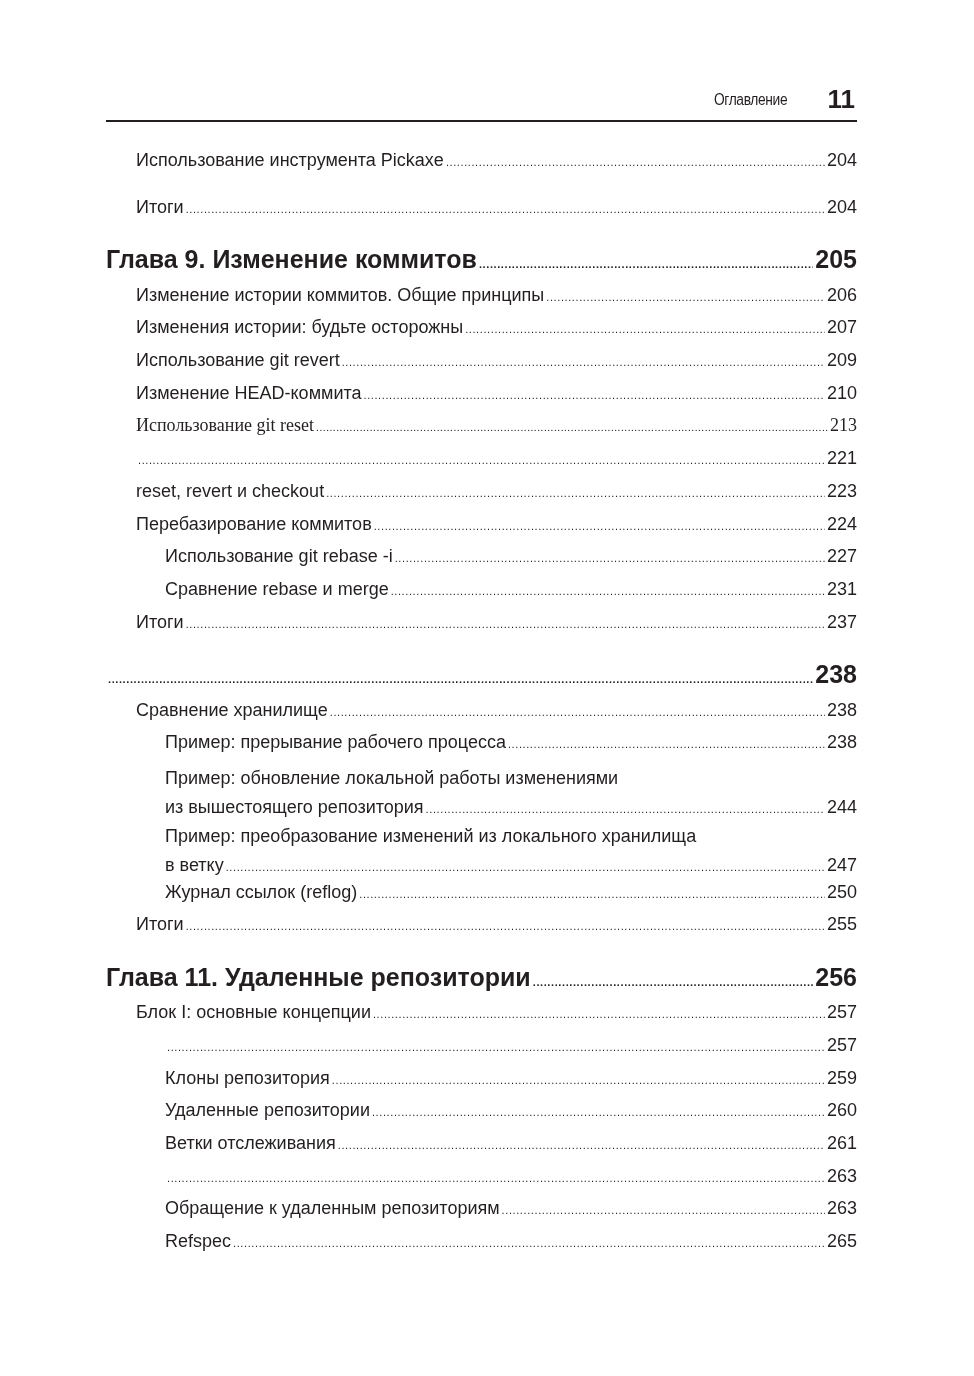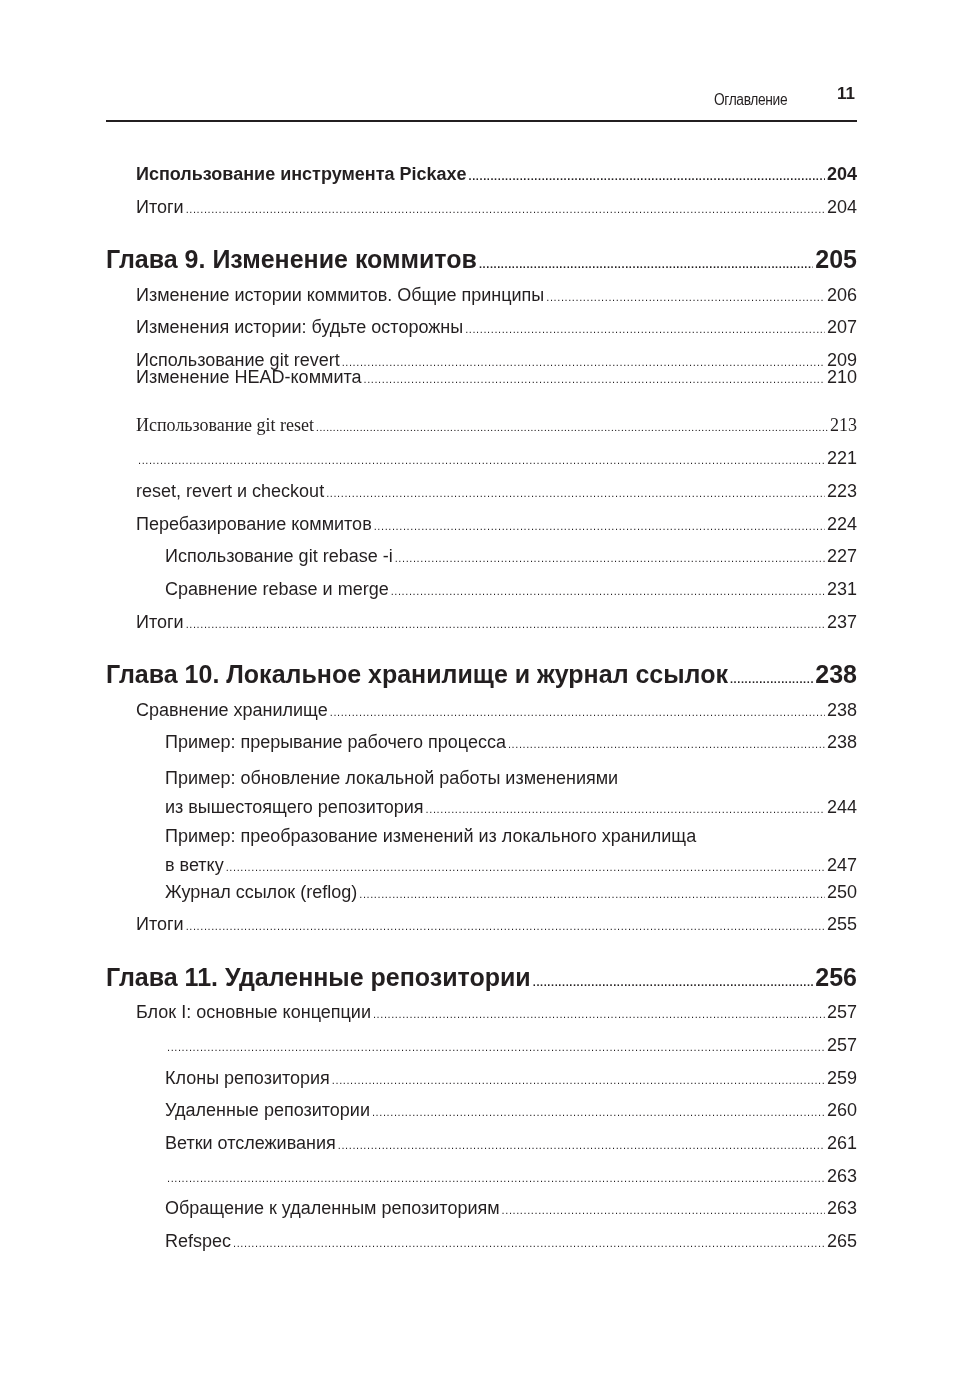--- a/index.html
+++ b/index.html
@@ -7,7 +7,7 @@
   .page { position: absolute; left: 0; top: 0; width: 974px; height: 1376px; }
   .header { position: absolute; left: 106px; top: 84px; width: 751px; height: 36px; border-bottom: 2px solid #231f20; }
   .header-title { position: absolute; right: 70px; top: 7px; font-family: "Liberation Sans", sans-serif; font-size: 16px; letter-spacing: -0.4px; transform: scaleX(0.86); transform-origin: right center; }
-  .header-page { position: absolute; right: 2px; top: 0px; font-family: "Liberation Sans", sans-serif; font-size: 17px; font-weight: bold; }
+  .header-page { position: absolute; right: 2px; top: 0px; font-family: "Liberation Sans", sans-serif; font-size: 26px; font-weight: bold; }
   .toc { position: absolute; left: 106px; top: 0; width: 751px; }
   .row { position: absolute; left: 0; width: 751px; font-family: "Liberation Sans", sans-serif; font-size: 18px; line-height: 22px; }
   .row .line { display: flex; align-items: baseline; white-space: nowrap; }

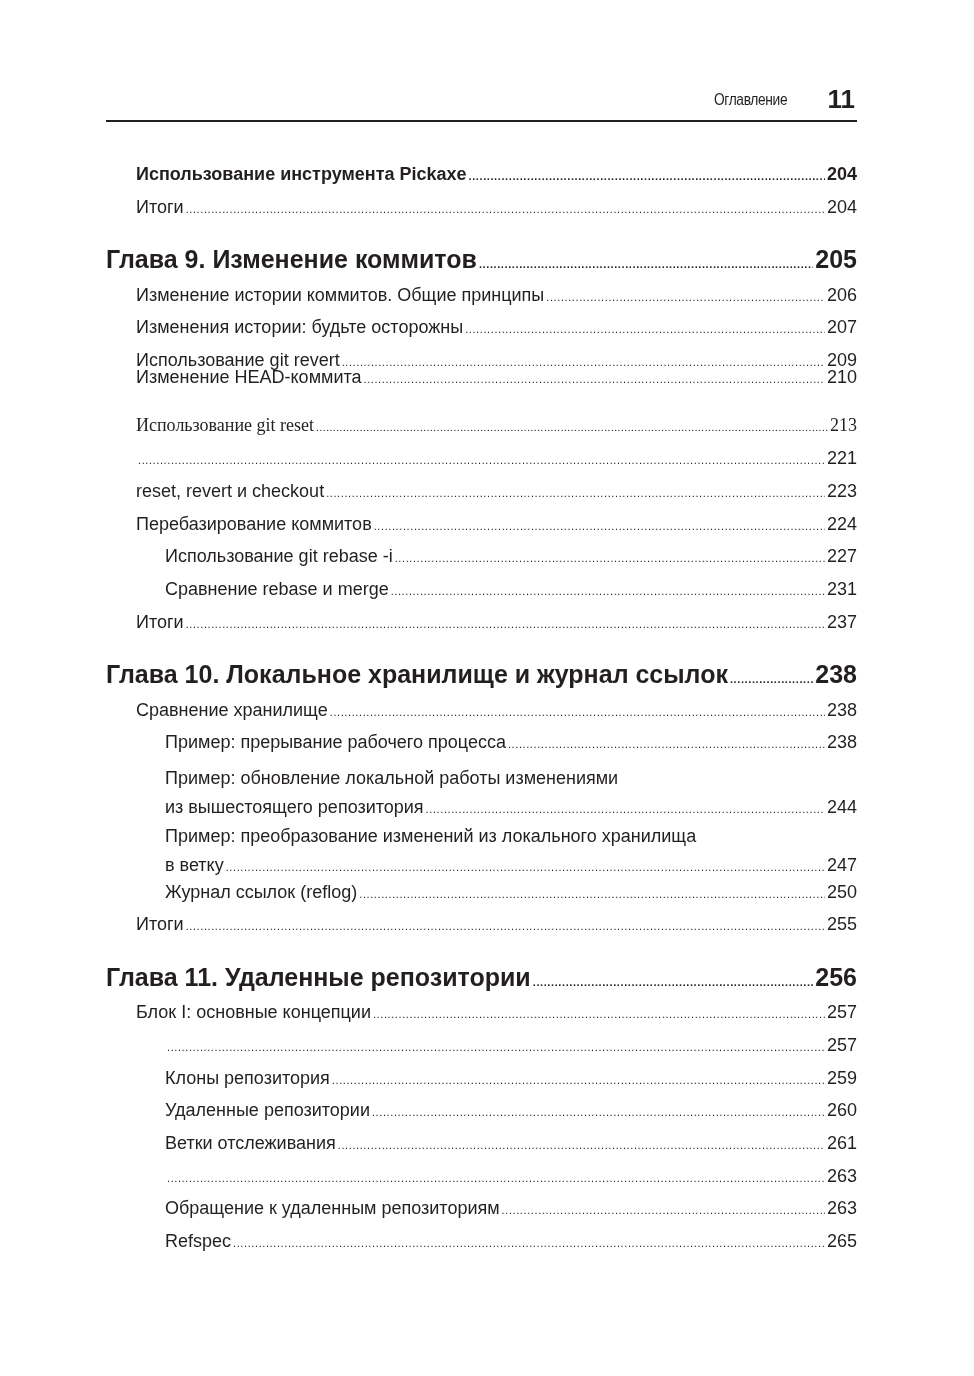--- a/index.html
+++ b/index.html
@@ -31,7 +31,7 @@
   </div>
 
   <div class="toc" id="toc">
-      <div class="row lvl1" style="top: 163px; font-weight: bold;">
+      <div class="row lvl1" style="top: 149px;">
         <div class="line">
           <span class="title">Использование инструмента Pickaxe</span>
           <span class="dots"></span>

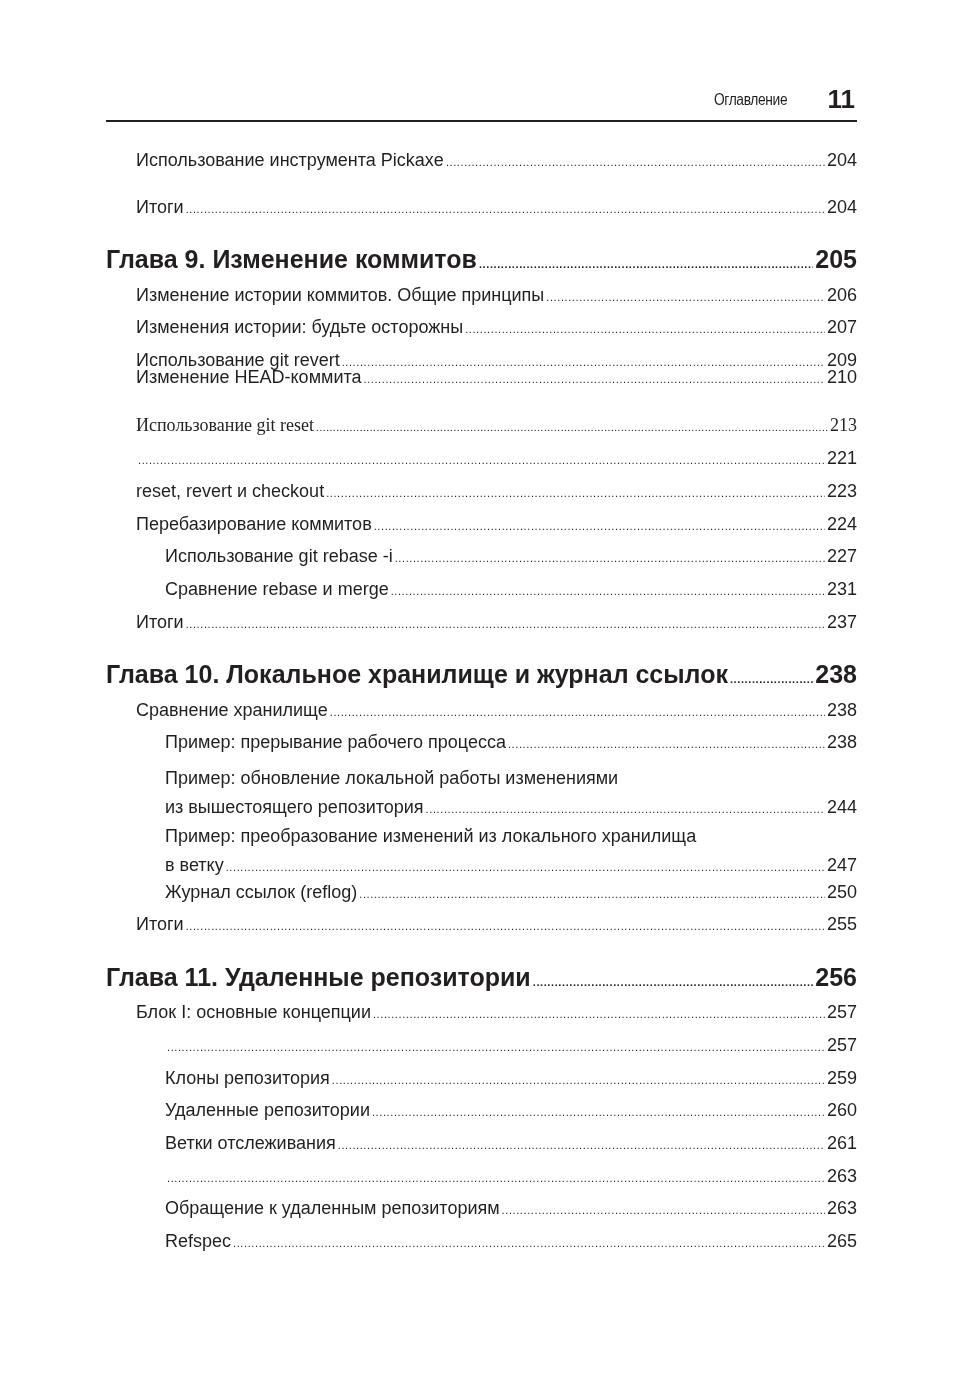--- a/index.html
+++ b/index.html
@@ -73,7 +73,7 @@
           <span class="pg">209</span>
         </div>
       </div>
-      <div class="row lvl1" style="top: 366px;">
+      <div class="row lvl1" style="top: 382px;">
         <div class="line">
           <span class="title">Изменение HEAD-коммита</span>
           <span class="dots"></span>

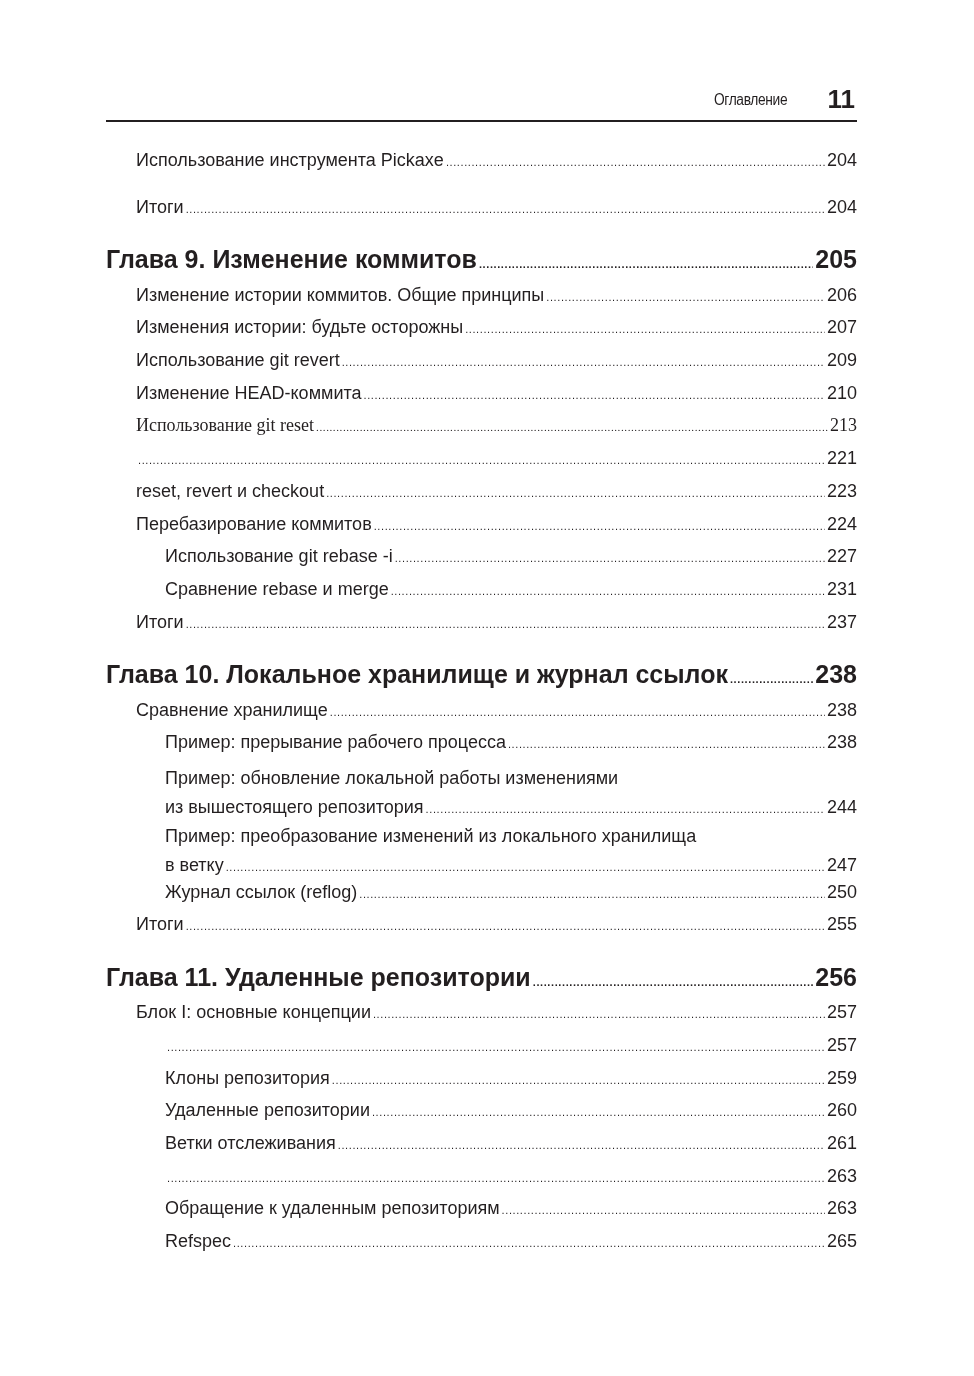--- a/index.html
+++ b/index.html
@@ -130,7 +130,6 @@
       </div>
       <div class="row chapter" style="top: 663px;">
         <div class="line">
-          <span class="title">Глава 10. Локальное хранилище и журнал ссылок</span>
           <span class="dots"></span>
           <span class="pg">238</span>
         </div>

